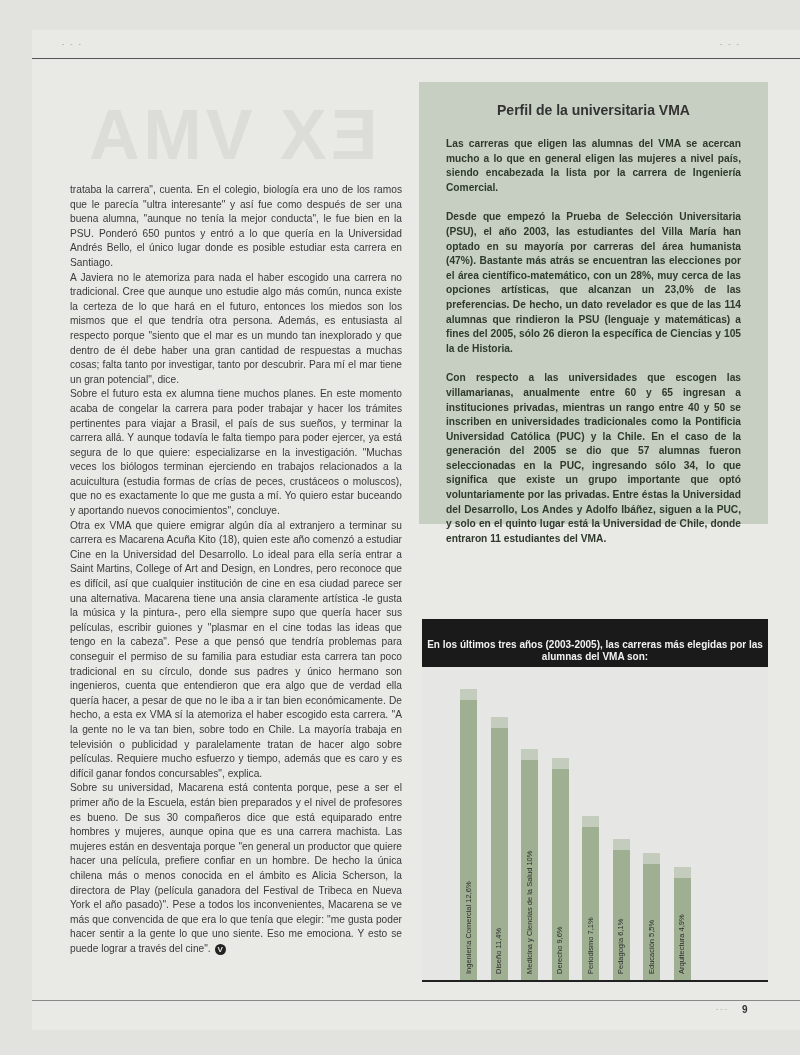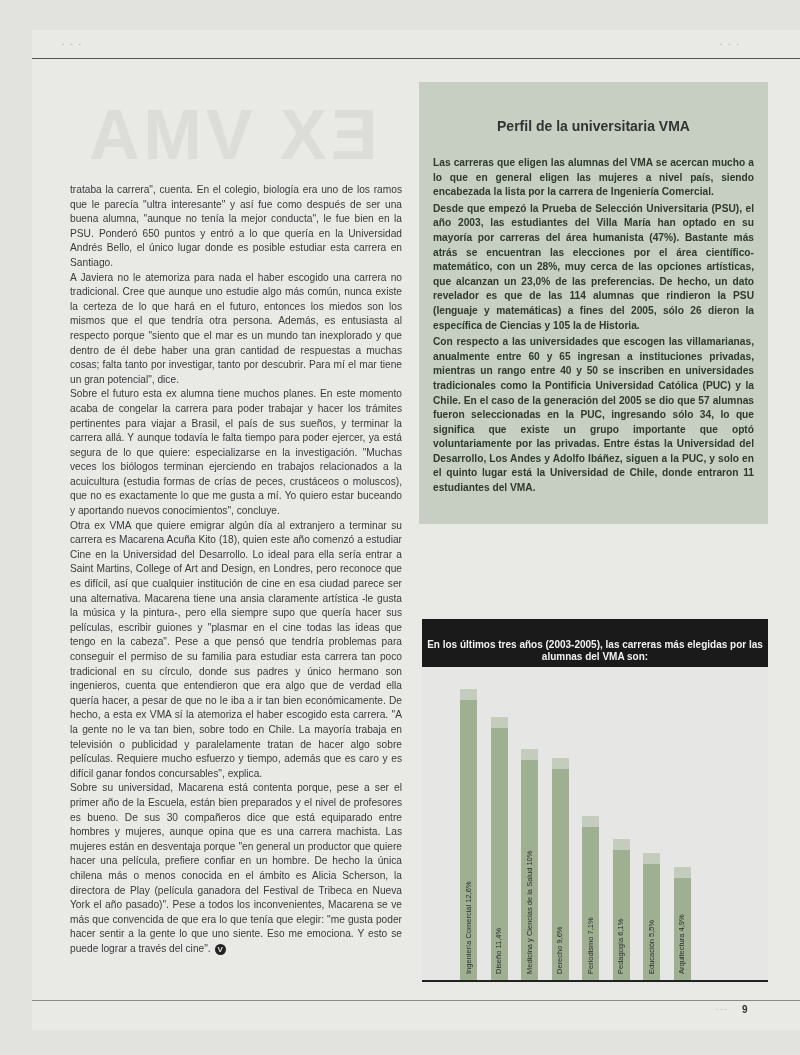--- a/index.html
+++ b/index.html
@@ -13,7 +13,7 @@
   .left-col p{margin:0;}
   .vma-logo{display:inline-block;width:11px;height:11px;border-radius:50%;background:#222;color:#e9e9e6;font-size:8px;font-weight:bold;line-height:11px;text-align:center;vertical-align:middle;margin-left:4px;}
   .box{position:absolute;left:419px;top:82px;width:349px;height:442px;background:#c6cfc2;}
-  .box h2{margin:16px;padding-top:20px;text-align:center;font-size:14px;color:#333;font-weight:bold;}
+  .box h2{margin:0;padding-top:20px;text-align:center;font-size:14px;color:#333;font-weight:bold;}
   .box .body{padding:4px 12px 0 12px;font-size:10.2px;line-height:14.6px;color:#2f3a2c;text-align:justify;font-weight:bold;}
   .box .body p{margin:2px;}
   .chart-wrap{position:absolute;left:422px;top:619px;width:346px;height:352px;}

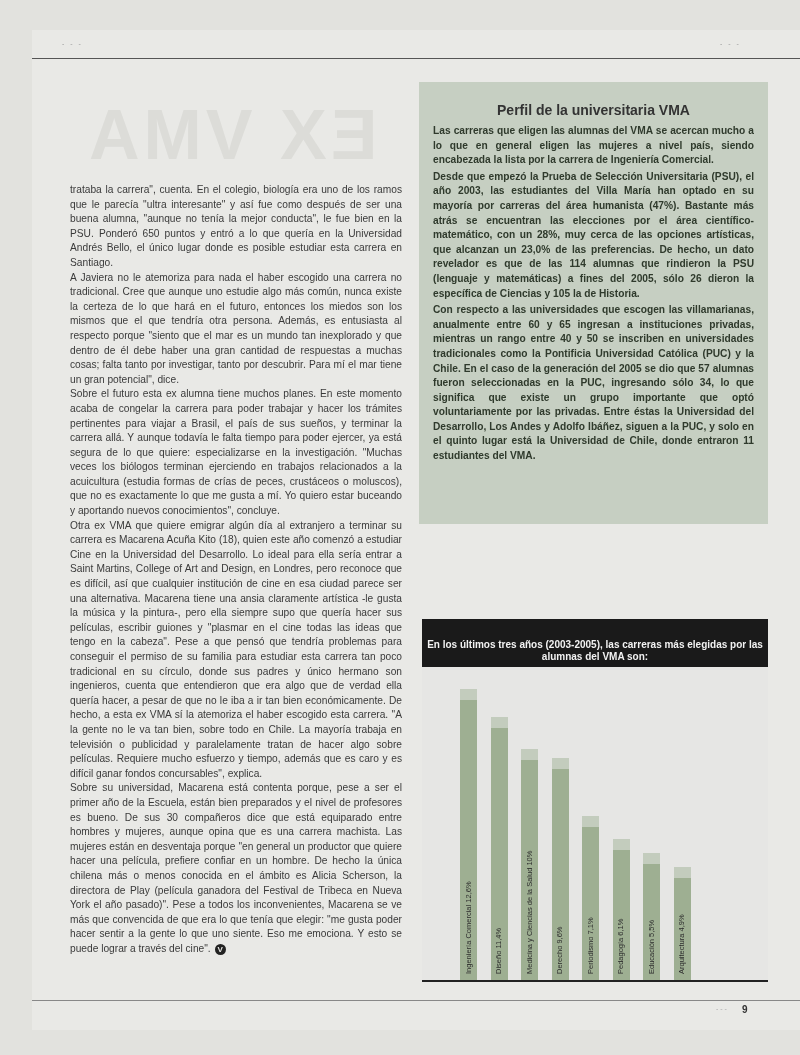--- a/index.html
+++ b/index.html
@@ -15,7 +15,7 @@
   .box{position:absolute;left:419px;top:82px;width:349px;height:442px;background:#c6cfc2;}
   .box h2{margin:0;padding-top:20px;text-align:center;font-size:14px;color:#333;font-weight:bold;}
   .box .body{padding:4px 12px 0 12px;font-size:10.2px;line-height:14.6px;color:#2f3a2c;text-align:justify;font-weight:bold;}
-  .box .body p{margin:2px;}
+  .box .body p{margin:15px;}
   .chart-wrap{position:absolute;left:422px;top:619px;width:346px;height:352px;}
   .chart-title{background:#1a1a1a;color:#f2f2f2;font-size:10px;font-weight:bold;text-align:center;line-height:12px;padding:20px 4px 4px;}
   .chart-area{position:relative;width:346px;height:315px;background:#e6e6e4;}

